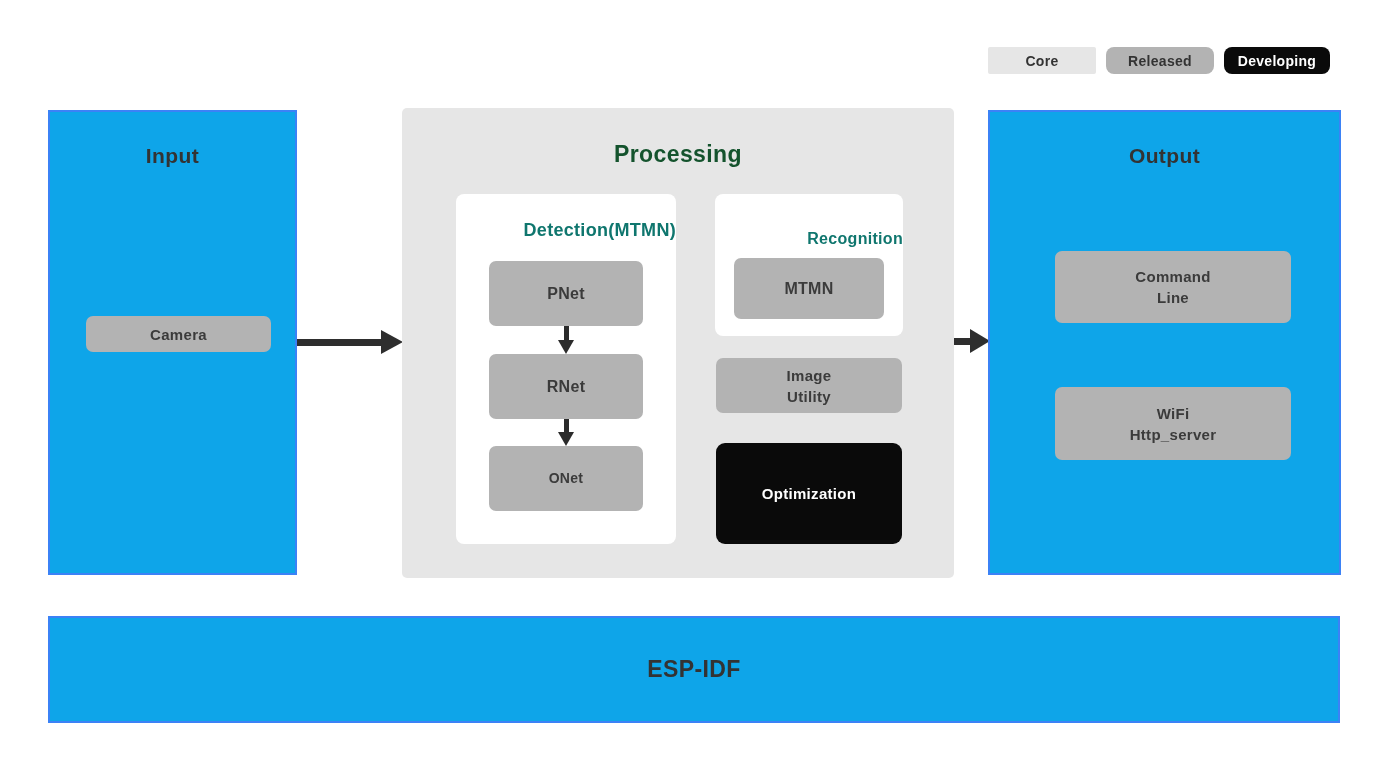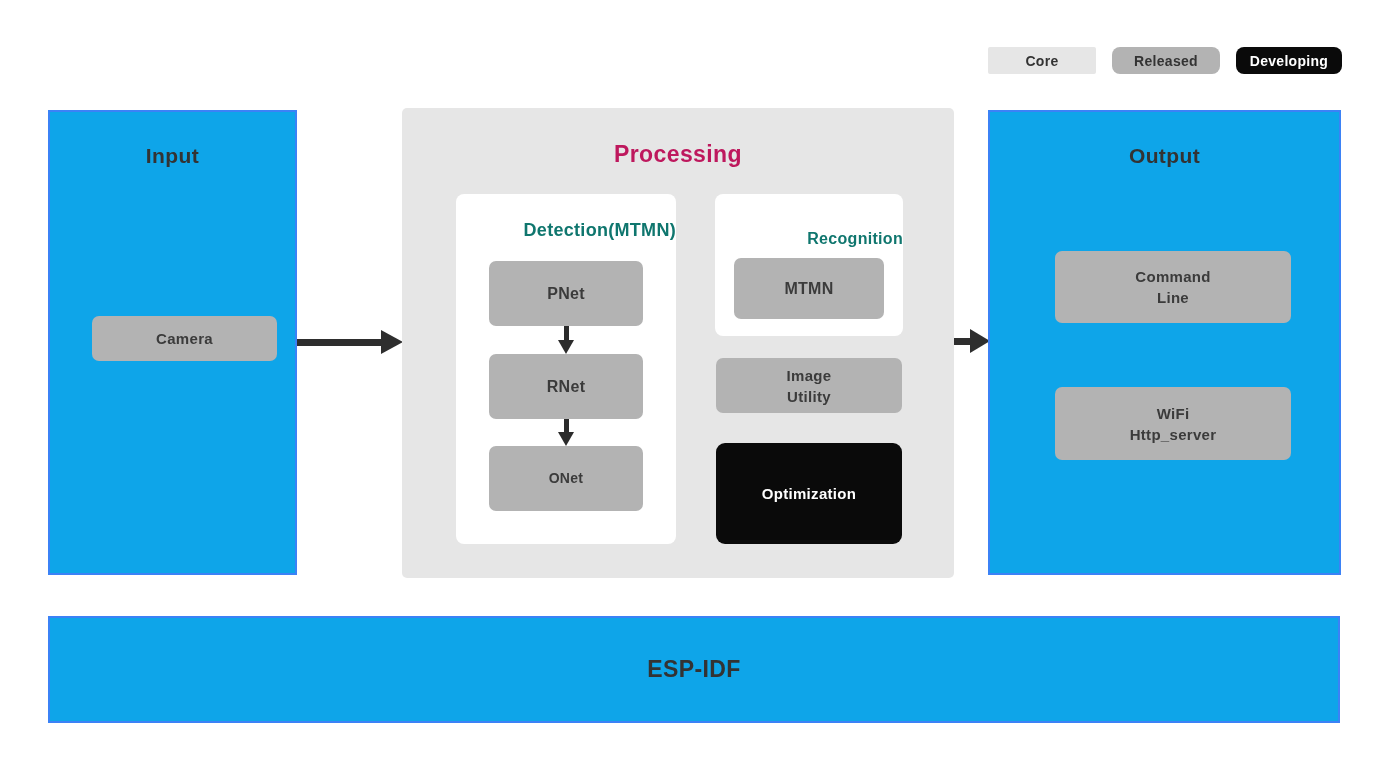--- a/index.html
+++ b/index.html
@@ -18,7 +18,7 @@
     position: absolute;
     left: 988px; top: 47px;
     display: flex;
-    gap: 16px;
+    gap: 10px;
   }
   .legend-item {
     height: 27px;

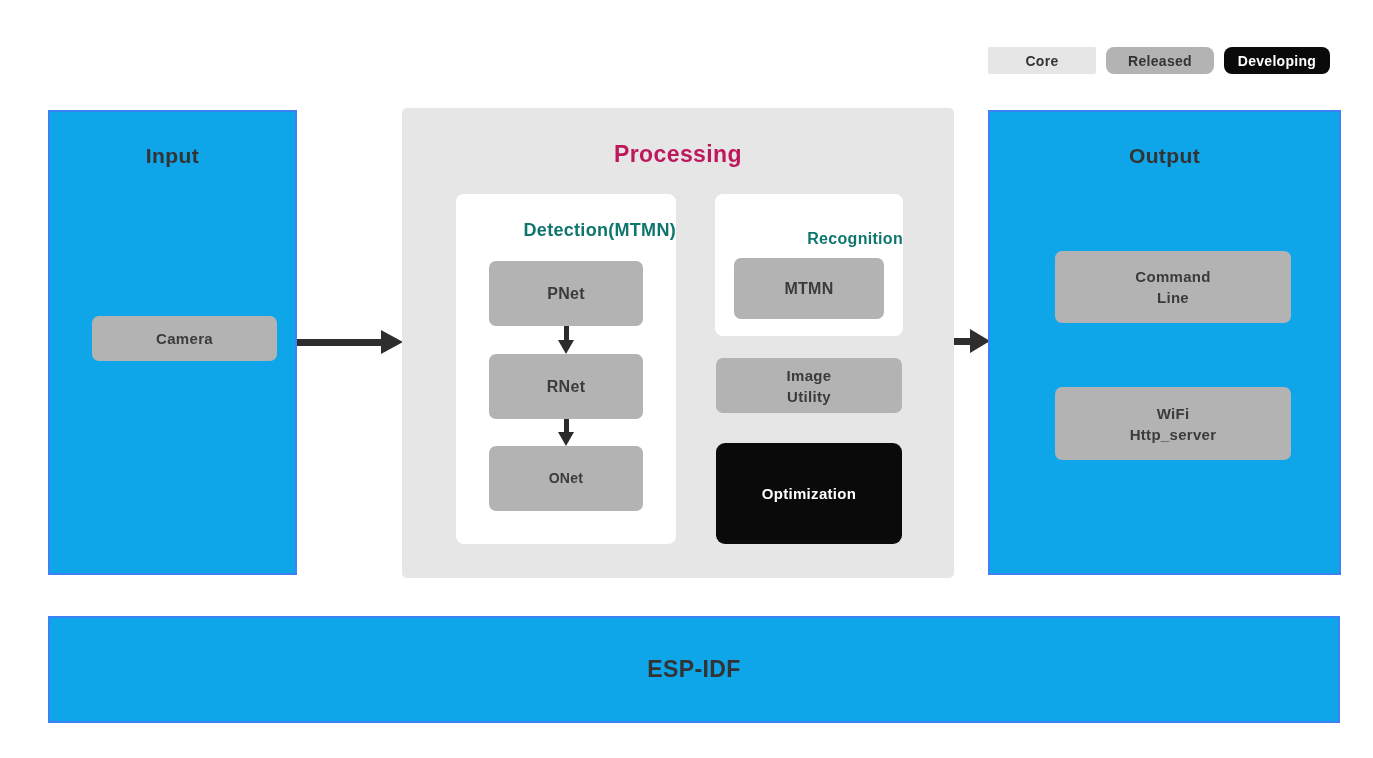--- a/index.html
+++ b/index.html
@@ -62,7 +62,7 @@
     text-align: center;
     font-weight: bold;
     font-size: 23px;
-    color: #be185d;
+    color: #14532d;
     margin-top: 33px;
     letter-spacing: 0.4px;
   }

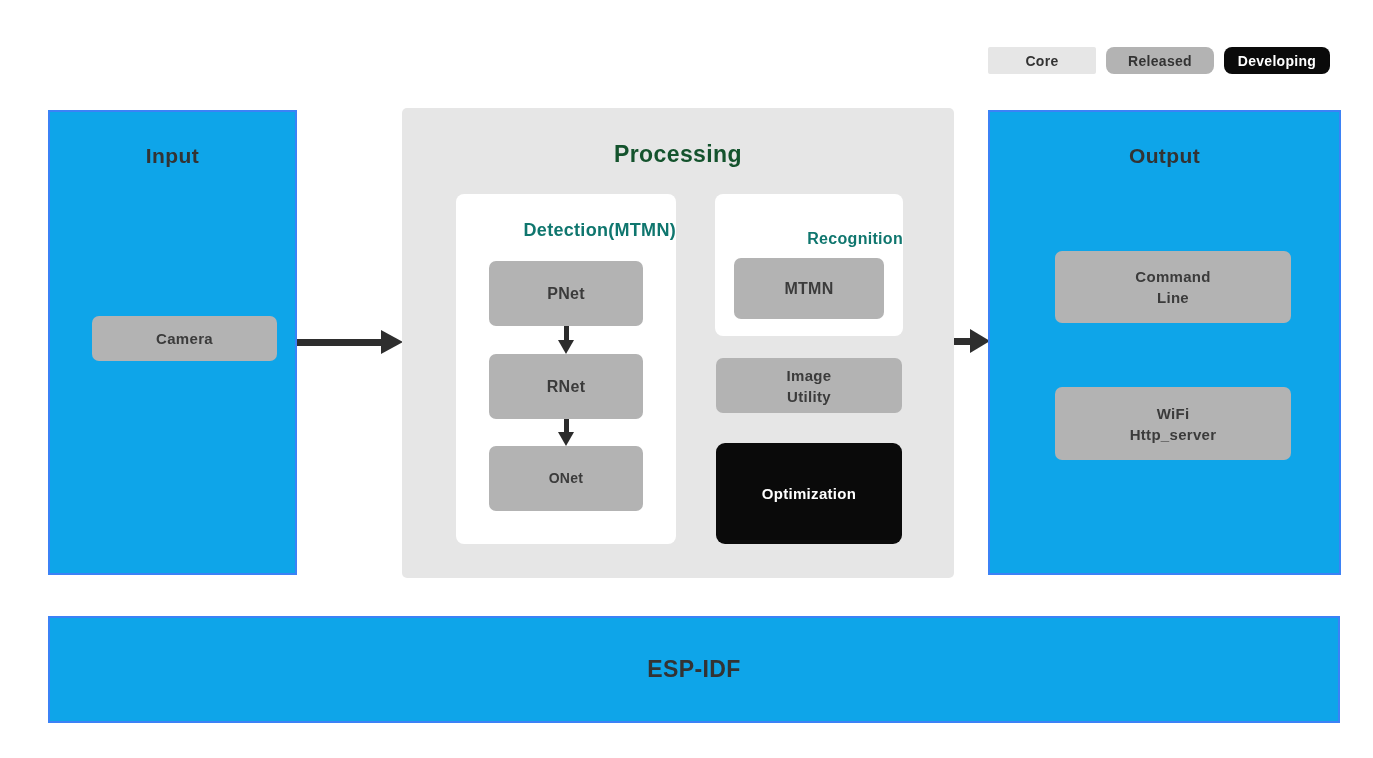--- a/index.html
+++ b/index.html
@@ -97,7 +97,7 @@
     line-height: 21px;
     letter-spacing: 0.3px;
   }
-  #camera-node       { left: 92px;   top: 316px; width: 185px; height: 45px; }
+  #camera-node       { left: 86px;   top: 316px; width: 185px; height: 36px; }
   #pnet-node         { left: 489px;  top: 261px; width: 154px; height: 65px; font-size: 16px; }
   #rnet-node         { left: 489px;  top: 354px; width: 154px; height: 65px; font-size: 16px; }
   #onet-node         { left: 489px;  top: 446px; width: 154px; height: 65px; font-size: 14px; }

